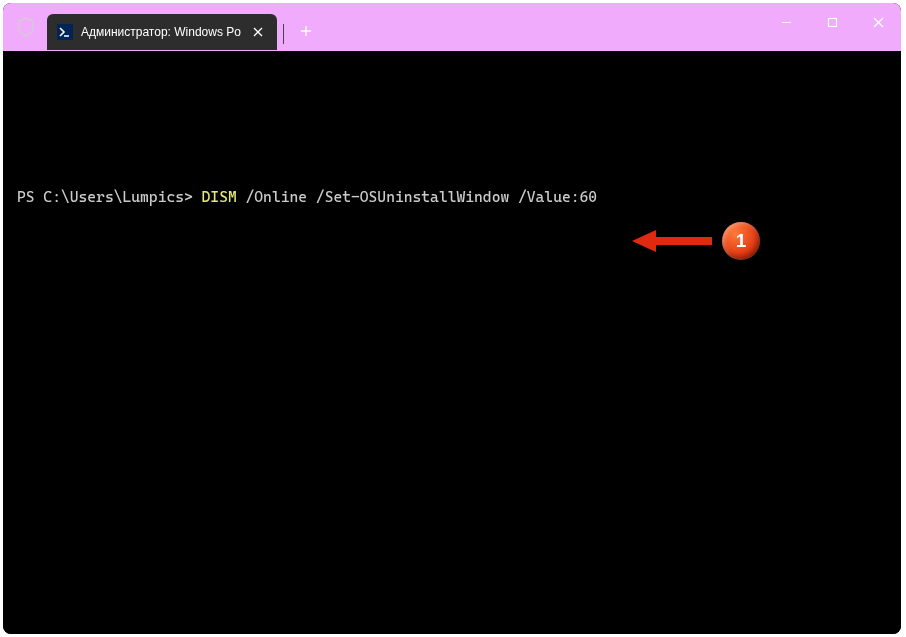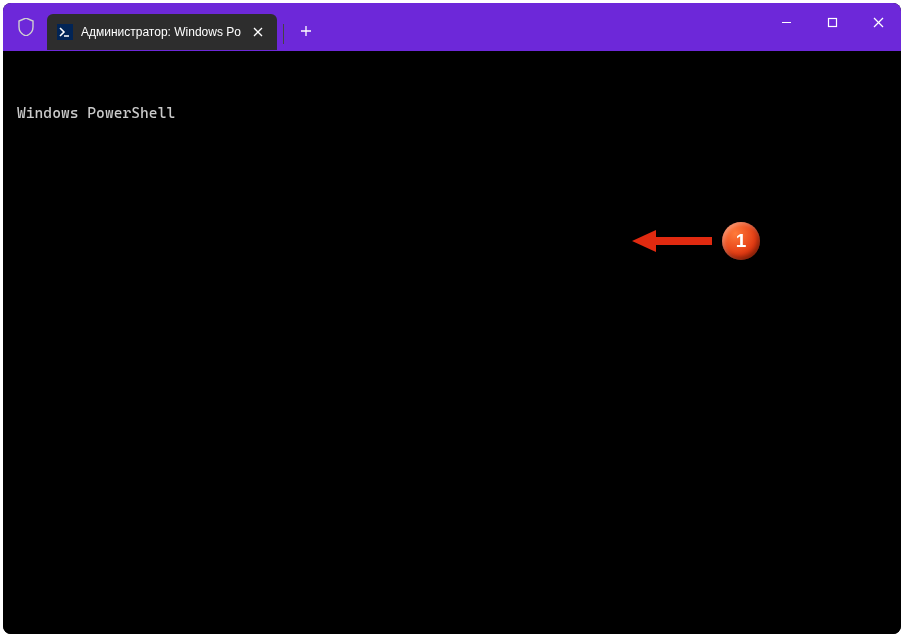--- a/index.html
+++ b/index.html
@@ -23,7 +23,7 @@
     }
     .titlebar {
       height: 48px;
-      background: #6d28d9;
+      background: #f0abfc;
       display: flex;
       align-items: flex-start;
       padding: 0;

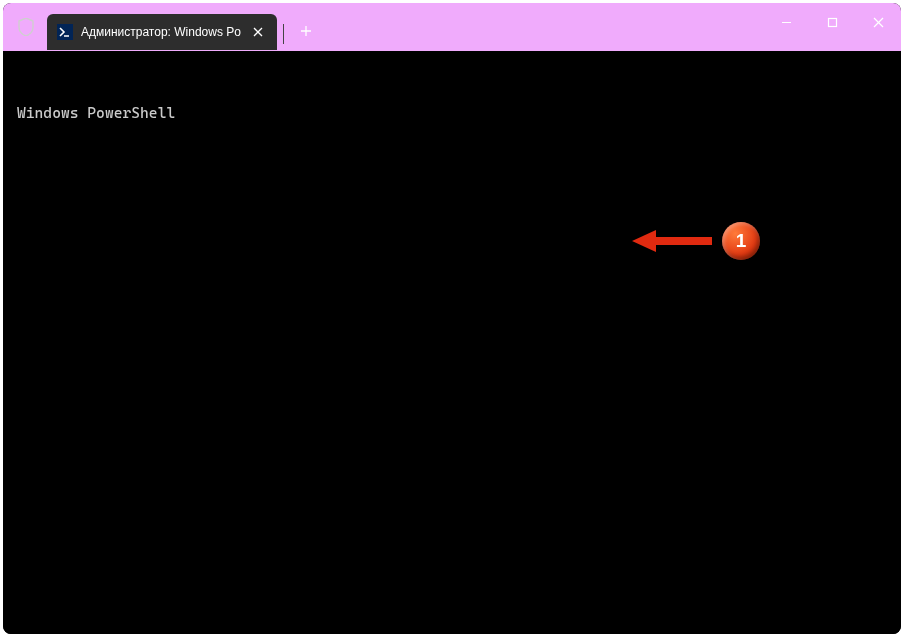--- a/index.html
+++ b/index.html
@@ -211,7 +211,6 @@
   </div>
 
   <div class="terminal">
-    <div class="line">Windows PowerShell</div>
     <div class="line"></div>
     <div class="line"></div>
 

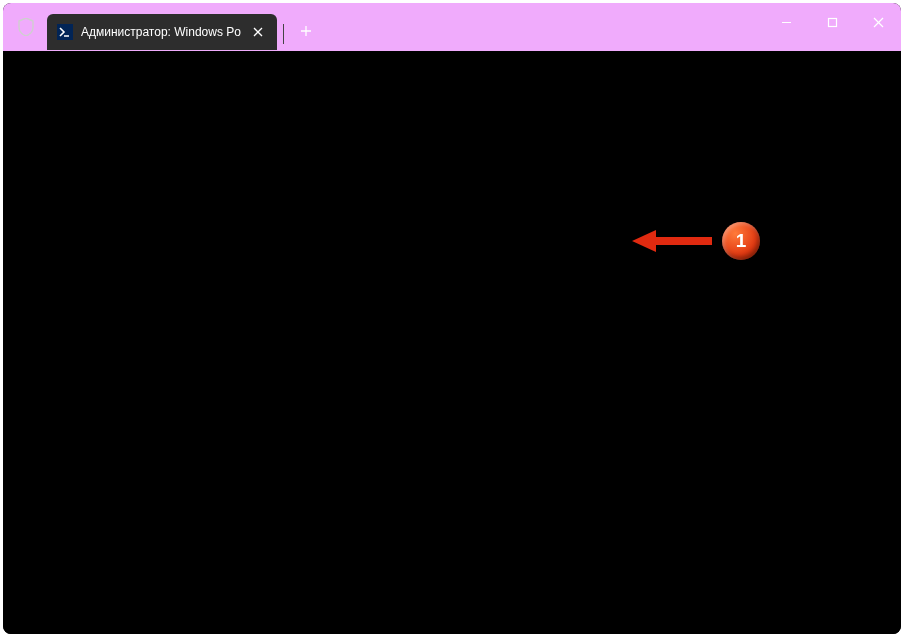--- a/index.html
+++ b/index.html
@@ -213,6 +213,7 @@
   <div class="terminal">
     <div class="line"></div>
     <div class="line"></div>
+    <div class="line"><span class="prompt-path">PS C:\Users\Lumpics&gt; </span><span class="cmd-yellow">DISM </span><span class="cmd-gray">/Online /Set-OSUninstallWindow /Value:60</span></div>
 
     <div class="annotation">
       <svg class="arrow-svg" width="86" height="34" viewBox="0 0 86 34">

